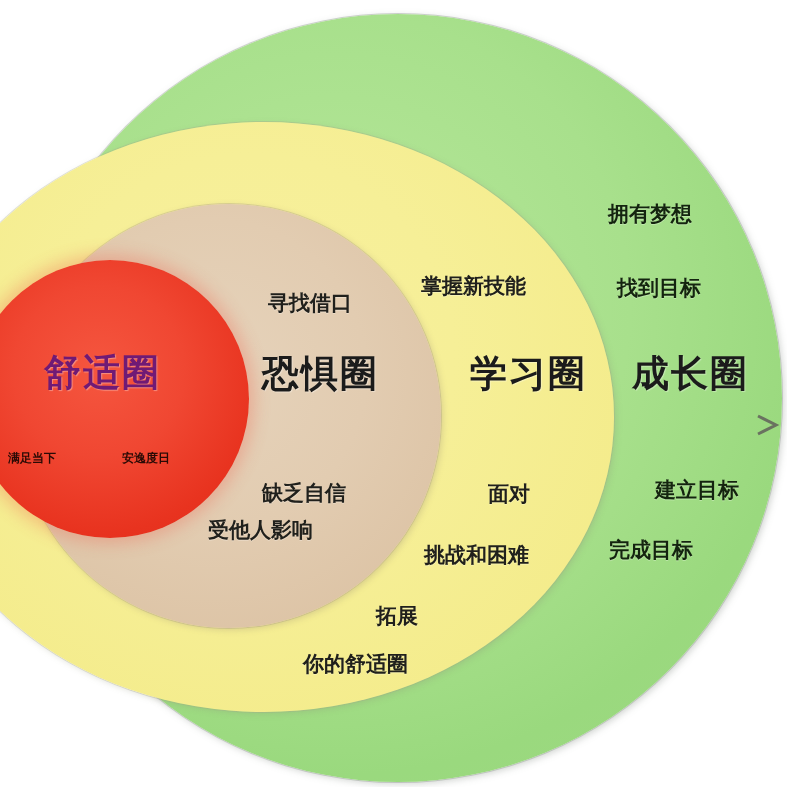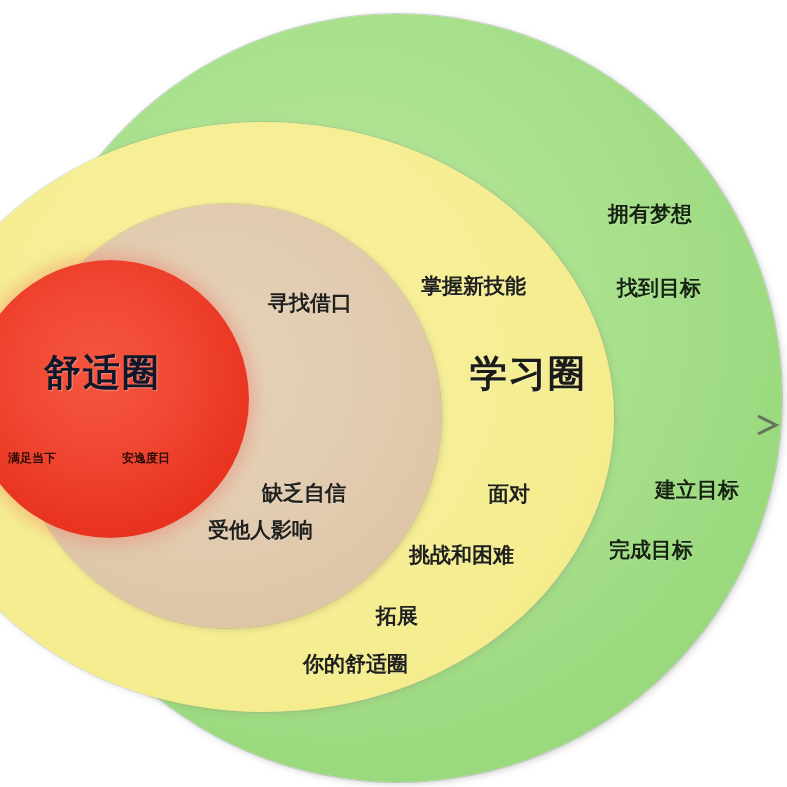--- a/index.html
+++ b/index.html
@@ -76,7 +76,7 @@
     text-shadow:1px 1px 1px rgba(255,255,255,.35);
   }
   .zone-title.dark{ color:#1b1b1b; }
-  .zone-title.onred{ color:#0f172a; }
+  .zone-title.onred{ color:#701a75; }
 
   .note{
     position:absolute;

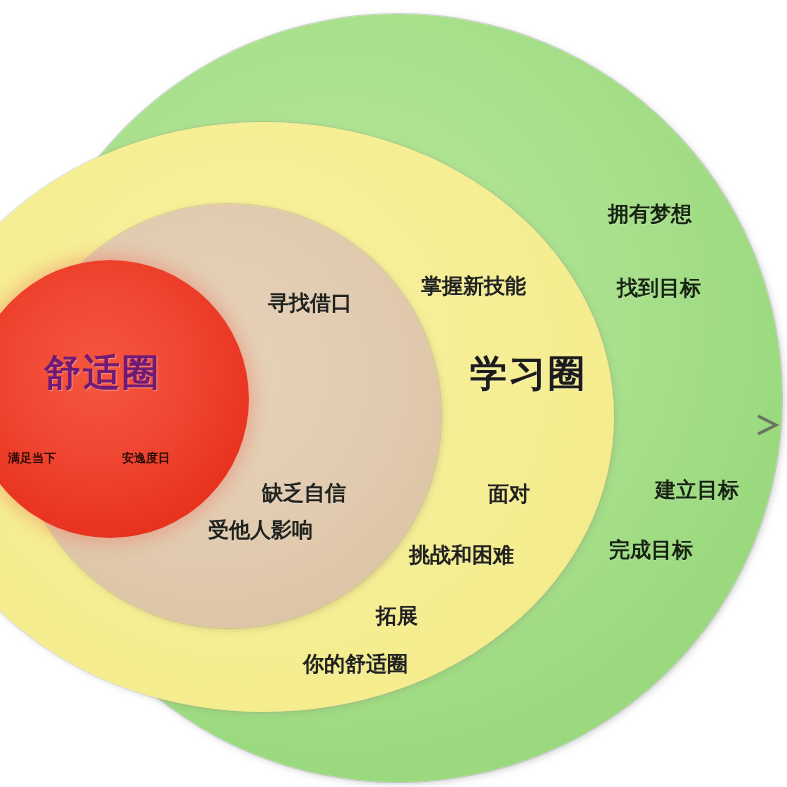--- a/index.html
+++ b/index.html
@@ -122,6 +122,7 @@
   <div class="note small" style="left:8px; top:452px;">满足当下</div>
   <div class="note small" style="left:122px; top:452px;">安逸度日</div>
 
+  <div class="zone-title dark" style="left:262px; top:355px;">恐惧圈</div>
   <div class="note" style="left:268px; top:293px;">寻找借口</div>
   <div class="note" style="left:262px; top:483px;">缺乏自信</div>
   <div class="note" style="left:208px; top:520px;text-align:right;">受他人影响</div>

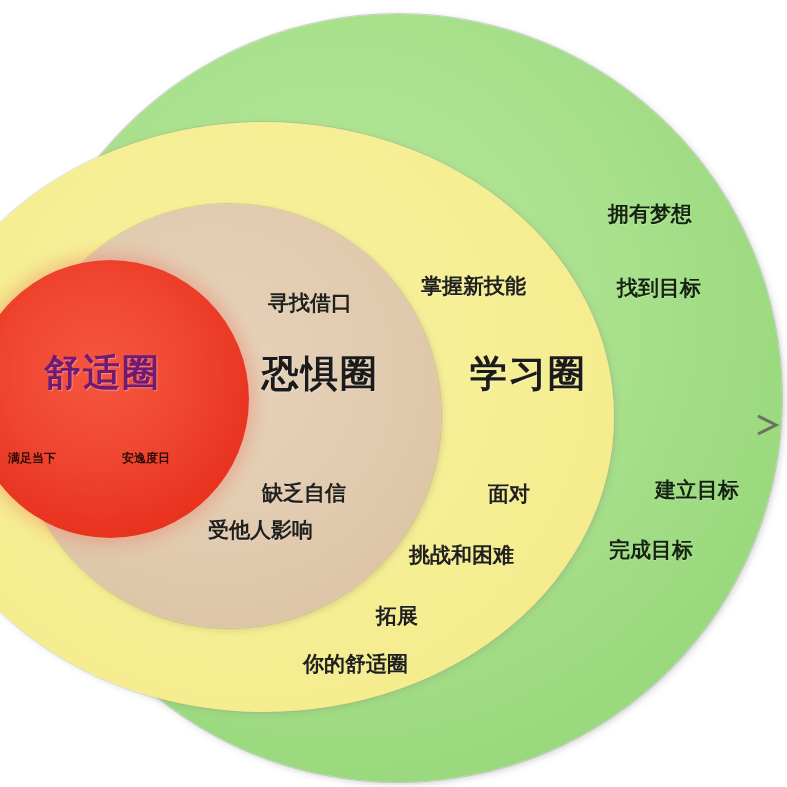--- a/index.html
+++ b/index.html
@@ -134,6 +134,7 @@
   <div class="note" style="left:376px; top:606px;">拓展</div>
   <div class="note" style="left:303px; top:654px;">你的舒适圈</div>
 
+  <div class="zone-title dark" style="left:632px; top:355px;">成长圈</div>
   <div class="note green" style="left:608px; top:204px;">拥有梦想</div>
   <div class="note green" style="left:617px; top:278px;">找到目标</div>
   <div class="note green" style="left:655px; top:480px;">建立目标</div>

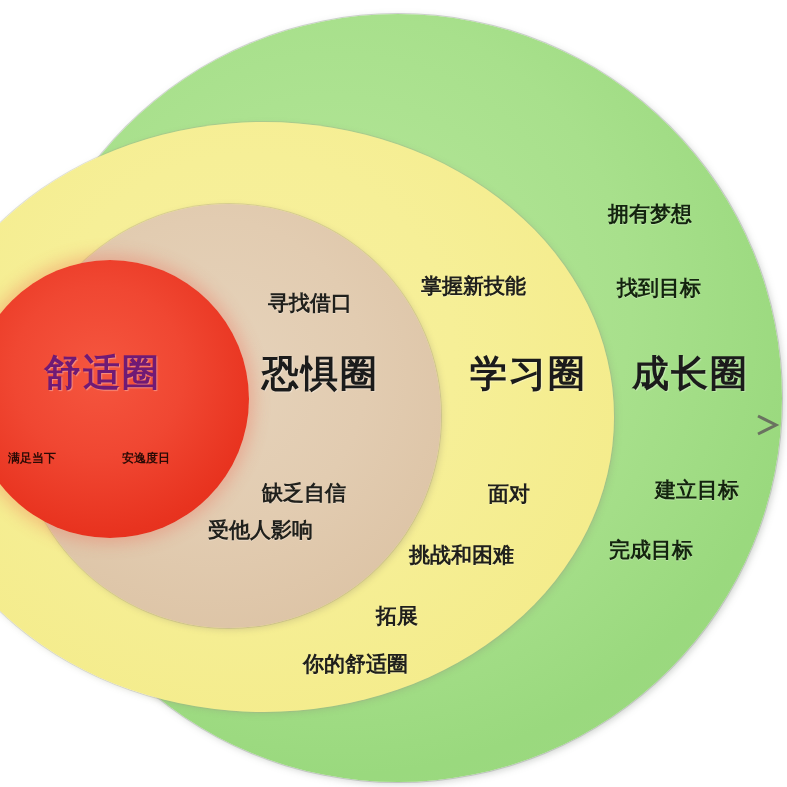--- a/index.html
+++ b/index.html
@@ -130,7 +130,7 @@
   <div class="zone-title dark" style="left:452px; top:355px;margin-left:18px;">学习圈</div>
   <div class="note" style="left:421px; top:276px;">掌握新技能</div>
   <div class="note" style="left:488px; top:484px;">面对</div>
-  <div class="note" style="left:409px; top:545px;">挑战和困难</div>
+  <div class="note" style="left:424px; top:545px;">挑战和困难</div>
   <div class="note" style="left:376px; top:606px;">拓展</div>
   <div class="note" style="left:303px; top:654px;">你的舒适圈</div>
 

